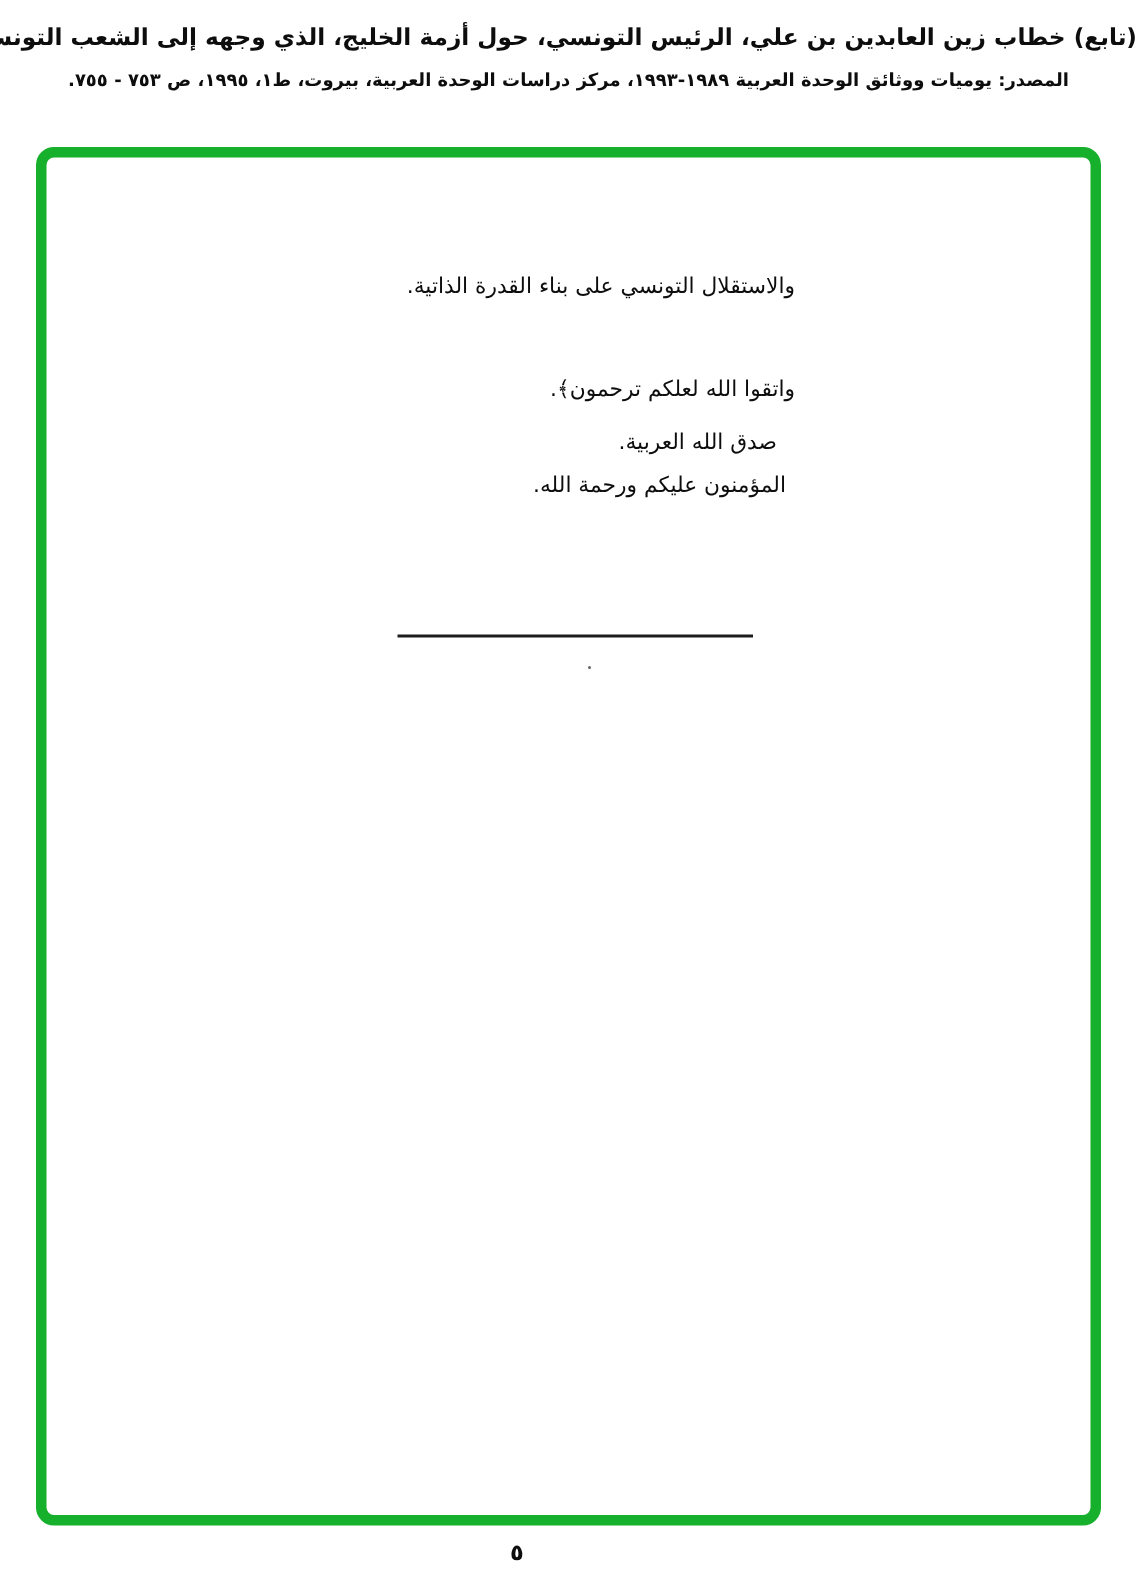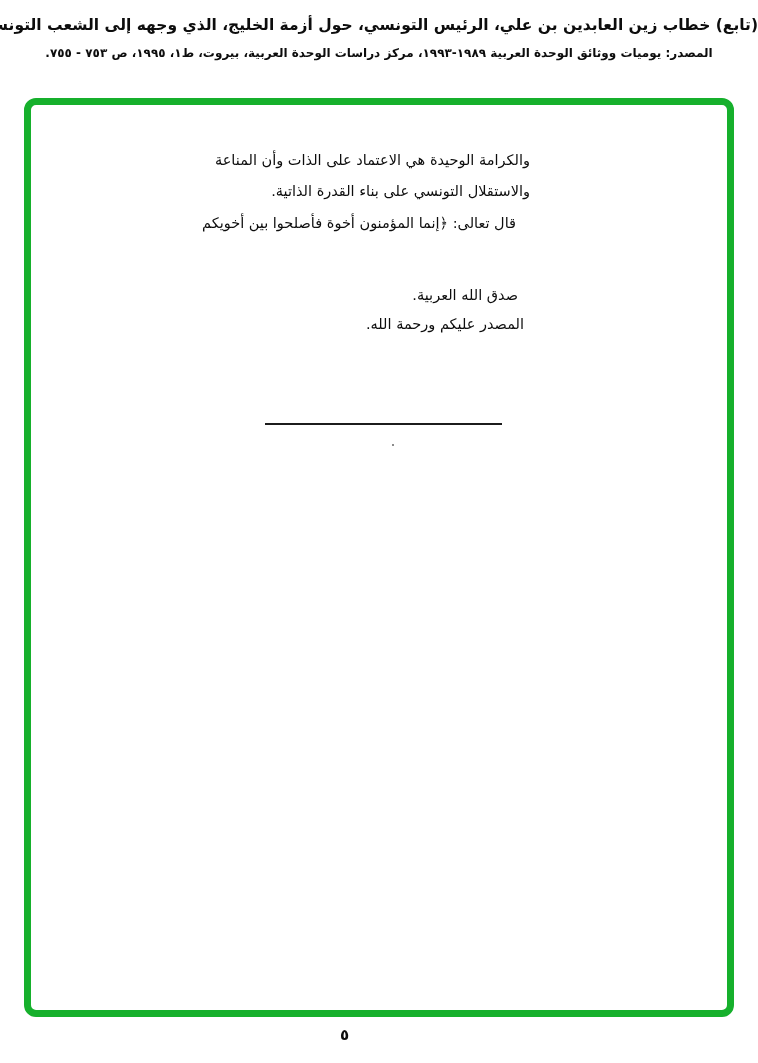--- a/index.html
+++ b/index.html
@@ -108,7 +108,6 @@
 
   <div class="green-box"></div>
 
-  <div class="tline l1">والكرامة الوحيدة هي الاعتماد على الذات وأن المناعة</div>
 
   <div class="tline l2">والاستقلال التونسي على بناء القدرة الذاتية.</div>
 

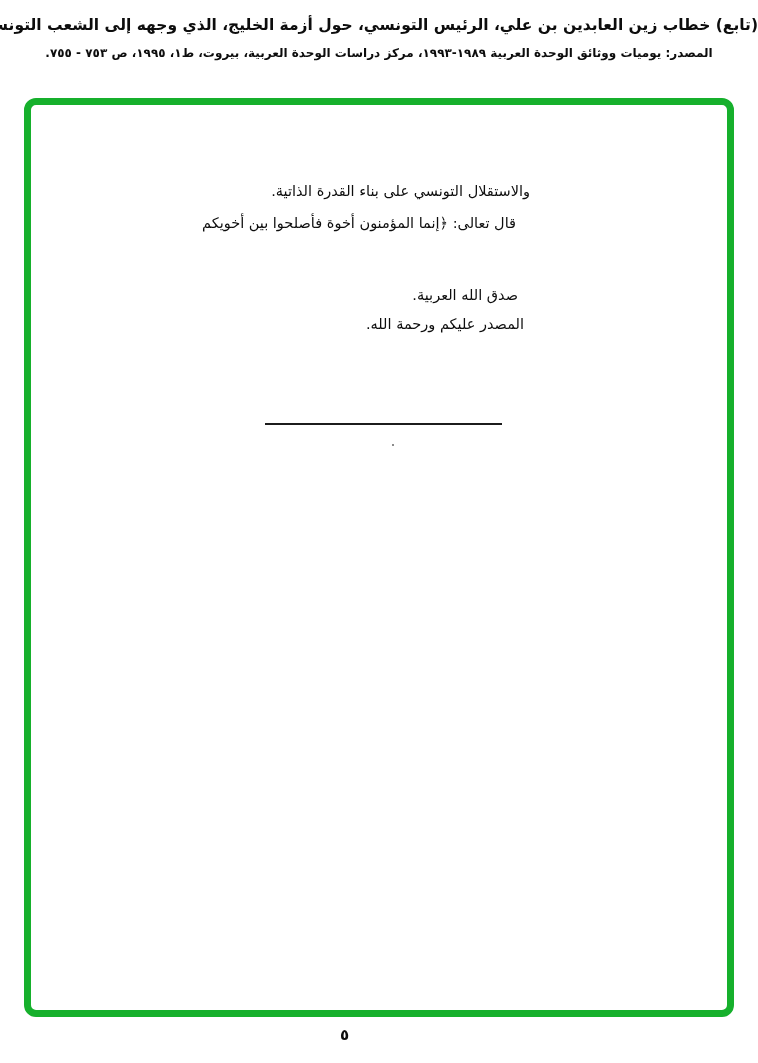--- a/index.html
+++ b/index.html
@@ -111,7 +111,6 @@
 
   <div class="tline l2">والاستقلال التونسي على بناء القدرة الذاتية.</div>
 
-  <div class="tline l3">قال تعالى: ﴿إنما المؤمنون أخوة فأصلحوا بين أخويكم</div>
 
 
   <div class="tline l5">صدق الله العربية.</div>

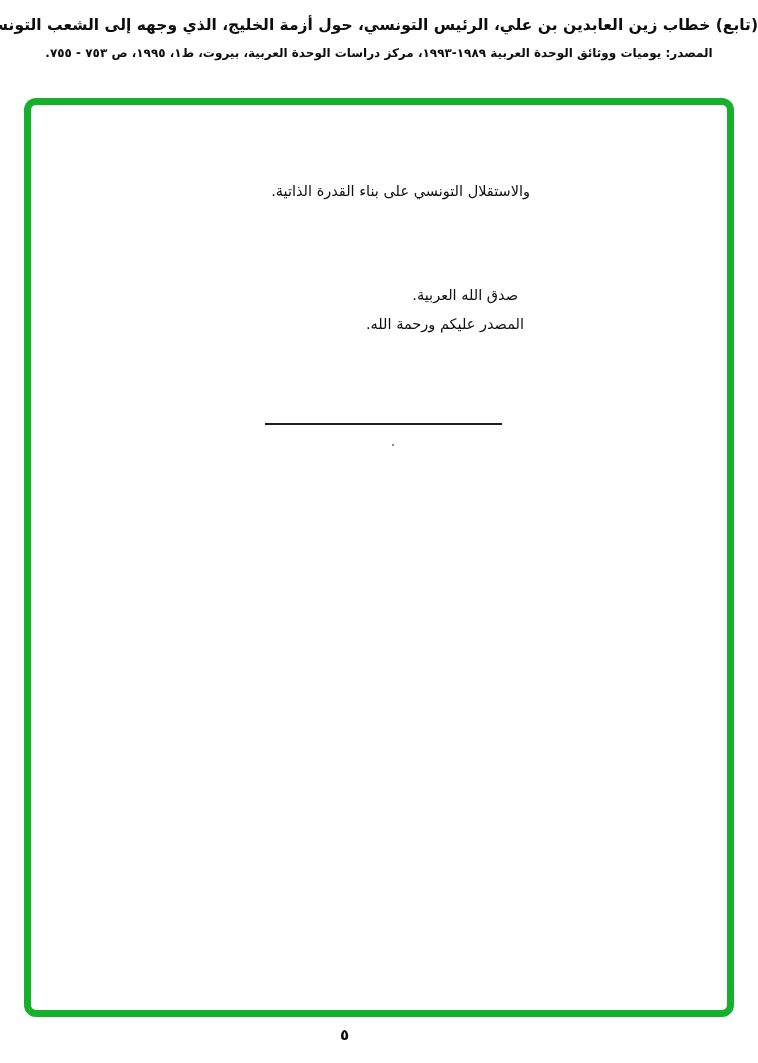--- a/index.html
+++ b/index.html
@@ -112,6 +112,7 @@
   <div class="tline l2">والاستقلال التونسي على بناء القدرة الذاتية.</div>
 
 
+  <div class="tline l4">واتقوا الله لعلكم ترحمون﴾.</div>
 
   <div class="tline l5">صدق الله العربية.</div>
 

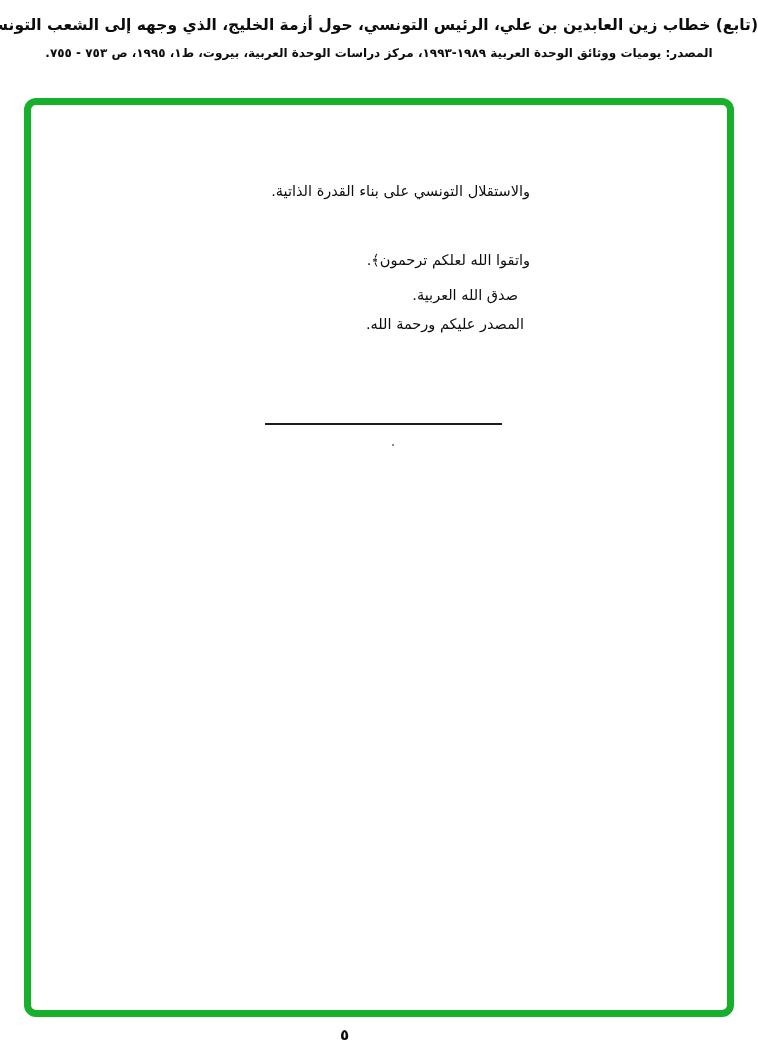--- a/index.html
+++ b/index.html
@@ -116,7 +116,7 @@
 
   <div class="tline l5">صدق الله العربية.</div>
 
-  <div class="tline l6">المصدر عليكم ورحمة الله.</div>
+  <div class="tline l6">المؤمنون عليكم ورحمة الله.</div>
 
   <div class="divider"></div>
   <div class="divider-dot"></div>

